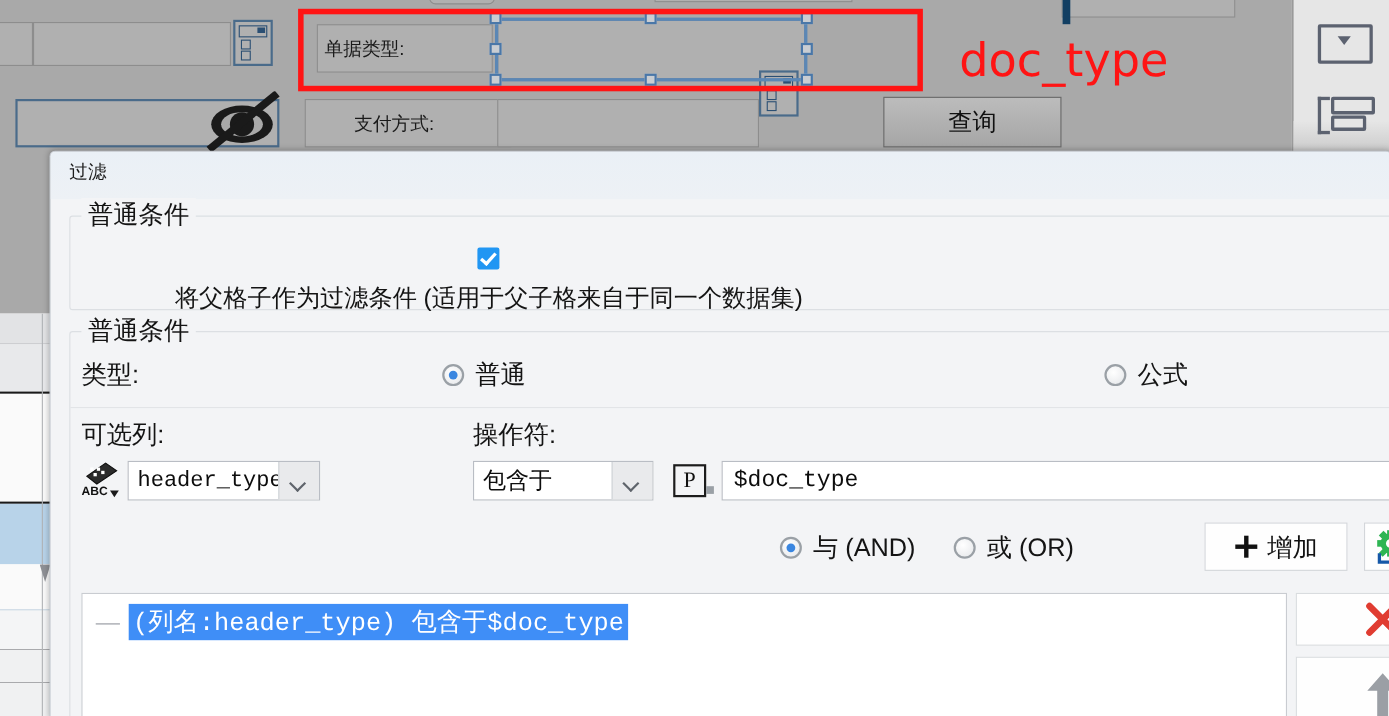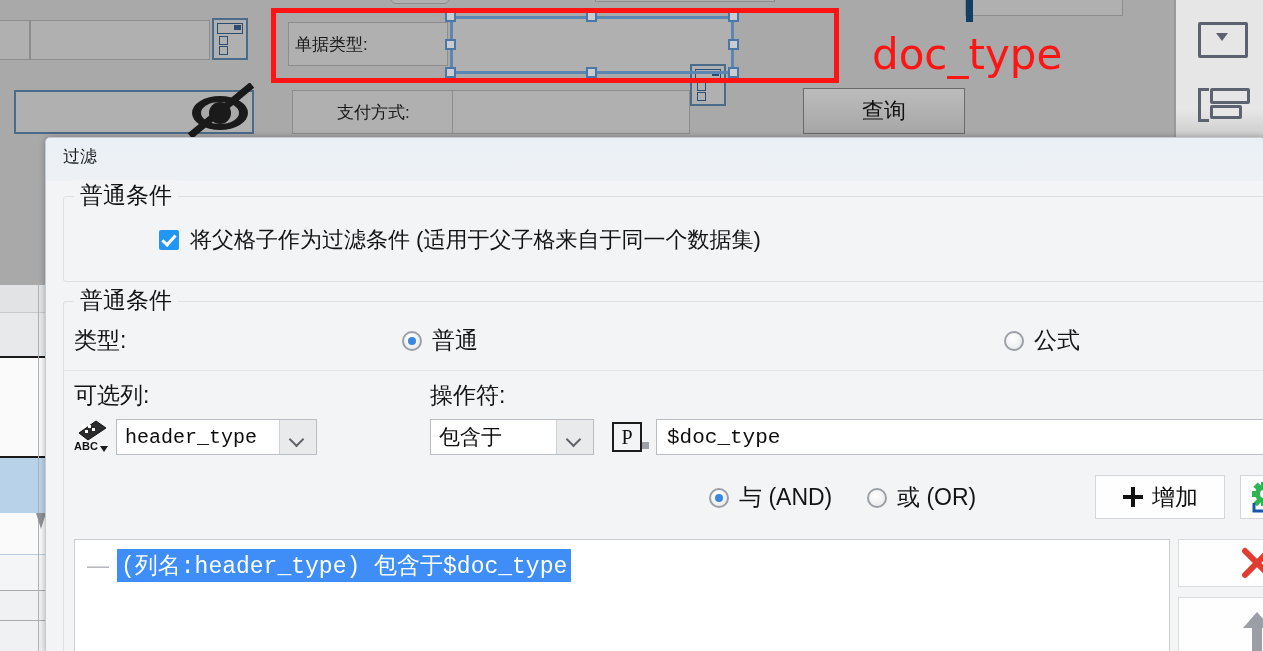--- a/index.html
+++ b/index.html
@@ -143,7 +143,7 @@
   </div>
 
   <div class="abs d-field" style="left:14px;top:90px;width:240px;height:44px;border:2px solid #4a6b8a;"></div>
-  <div class="abs d-label" style="left:292px;top:90px;width:188px;height:44px;padding-left:44px;">支付方式:</div>
+  <div class="abs d-label" style="left:277px;top:90px;width:188px;height:44px;padding-left:44px;">支付方式:</div>
   <div class="abs d-field" style="left:452px;top:90px;width:238px;height:44px;"></div>
   <div class="abs d-btn-ico" style="left:690px;top:90px;width:36px;height:42px;">
     <span class="t"></span>

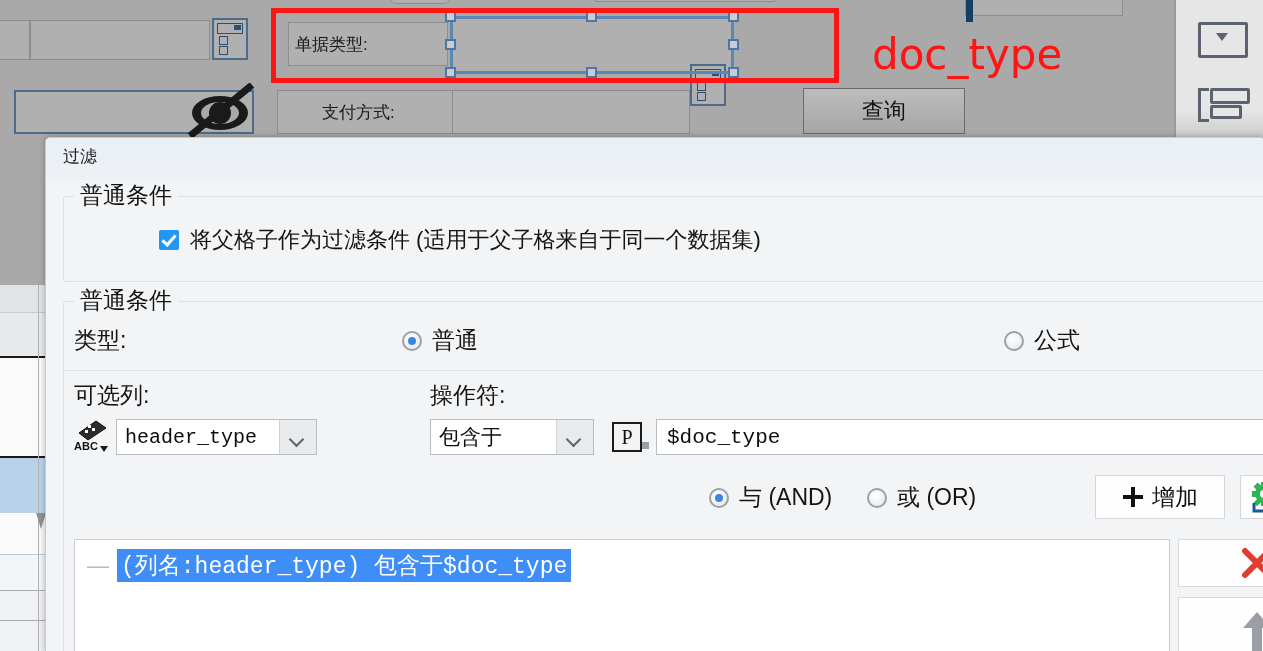--- a/index.html
+++ b/index.html
@@ -208,7 +208,7 @@
 
   <div class="group" style="left:17px;top:58px;width:1255px;height:84px;">
     <span class="legend">普通条件</span>
-    <div style="position:absolute;left:95px;top:28px;display:flex;align-items:center;gap:11px;">
+    <div style="position:absolute;left:95px;top:28px;display:flex;align-items:center;gap:11px;flex-direction:column;">
       <span class="chk"></span>
       <span class="lbl">将父格子作为过滤条件 (适用于父子格来自于同一个数据集)</span>
     </div>

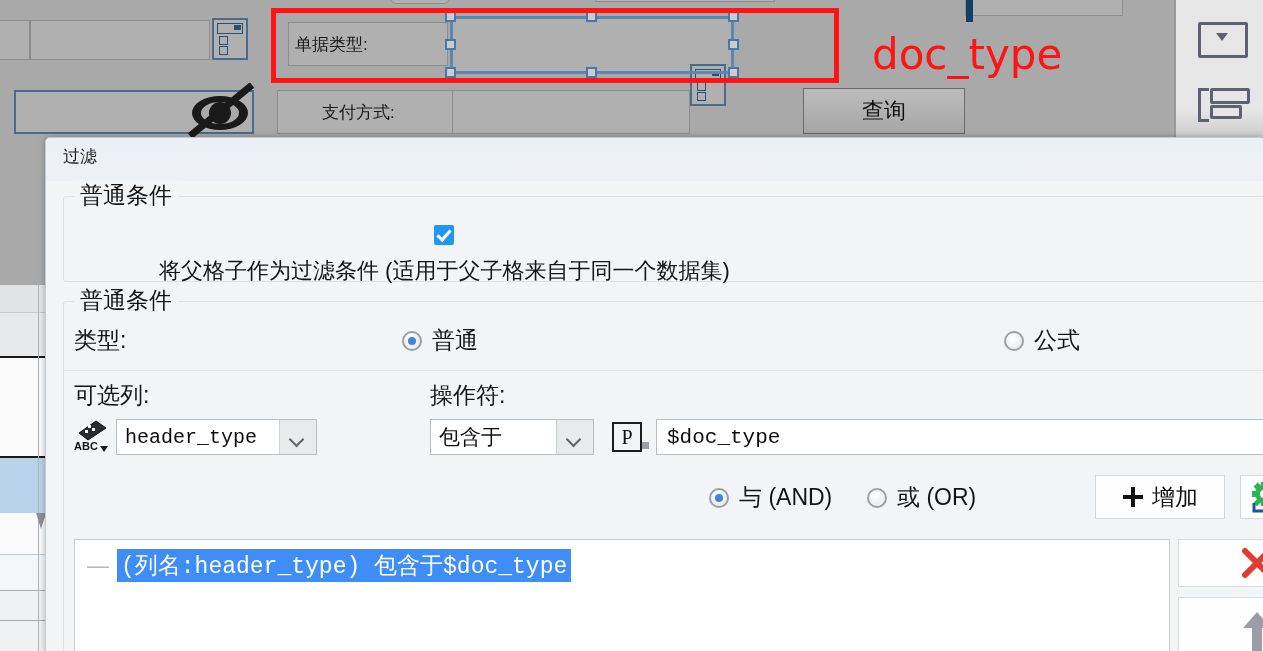--- a/index.html
+++ b/index.html
@@ -242,7 +242,7 @@
       <text x="0" y="31" font-size="11" font-family="Liberation Sans, sans-serif" fill="#111" font-weight="bold">ABC</text>
       <polygon points="26,27 34,27 30,33" fill="#1a1a1a"></polygon>
     </svg>
-    <div class="combo" style="left:52px;top:117px;width:201px;">
+    <div class="combo" style="left:52px;top:117px;width:175px;">
       <span class="val">header_type</span>
       <span class="arrow"></span>
     </div>

